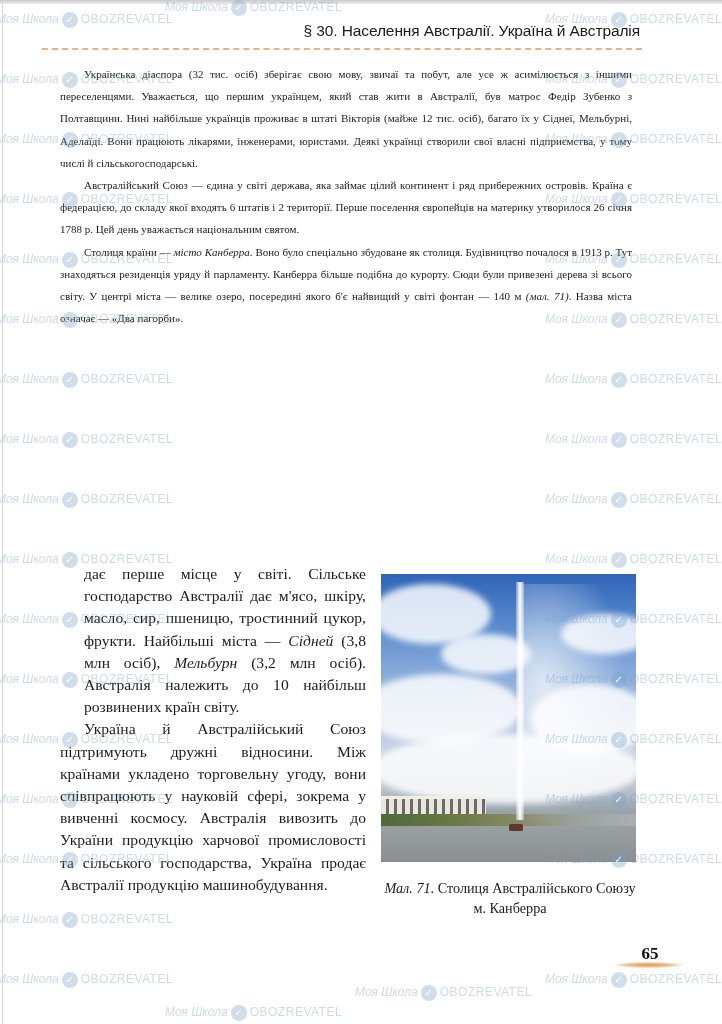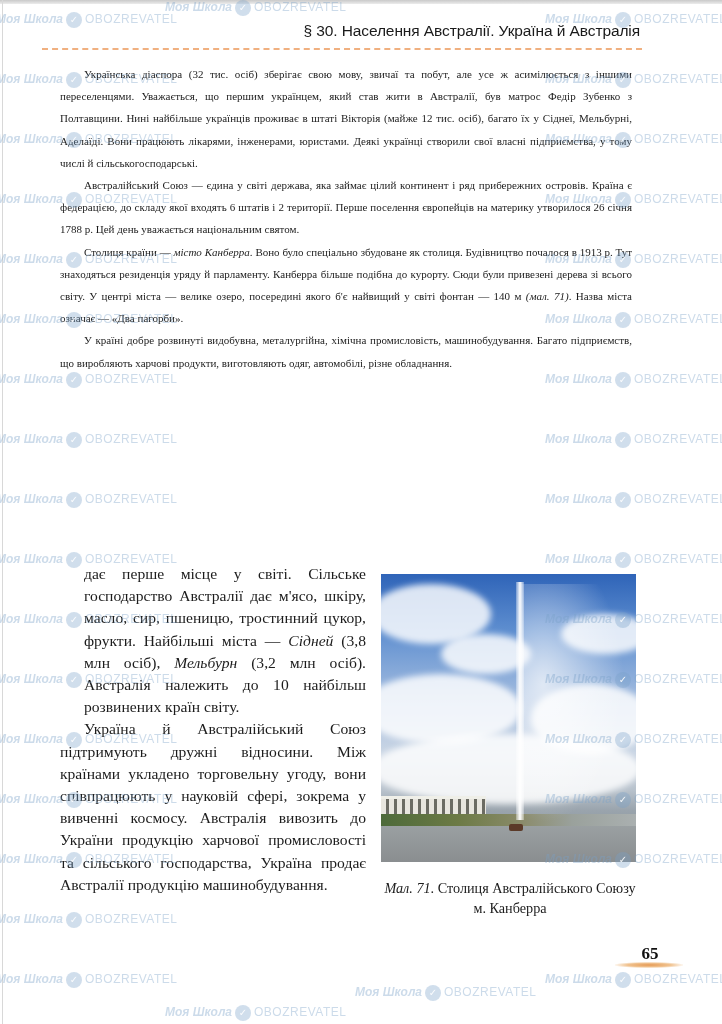--- a/index.html
+++ b/index.html
@@ -91,7 +91,7 @@
       font-size: 12px; color: rgba(120,160,200,0.38); white-space: nowrap;
       pointer-events: none;
     }
-    .watermark .wm-school { font-style: italic; font-weight: bold; }
+    .watermark .wm-school { font-style: italic; font-weight: normal; }
     .watermark .wm-logo {
       display: inline-block; width: 16px; height: 16px; border-radius: 50%;
       background: rgba(120,160,200,0.35); vertical-align: middle; margin: 0 3px;

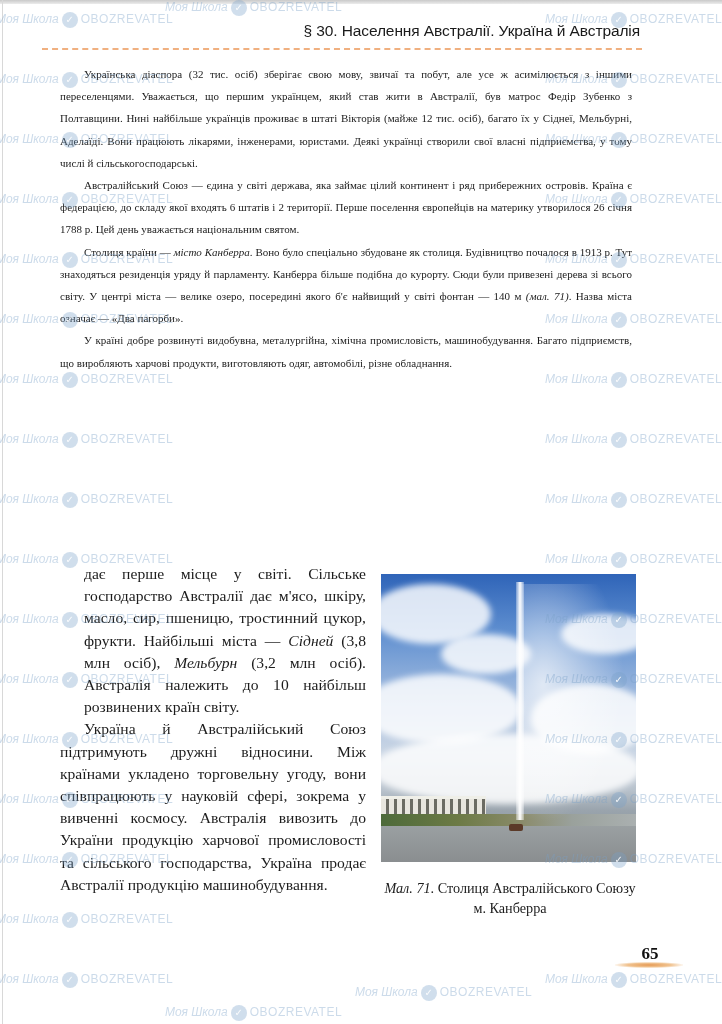--- a/index.html
+++ b/index.html
@@ -112,7 +112,6 @@
   <p>Українська діаспора (32 тис. осіб) зберігає свою мову, звичаї та побут, але усе ж асимілюється з іншими переселенцями. Уважається, що першим українцем, який став жити в Австралії, був матрос Федір Зубенко з Полтавщини. Нині найбільше українців проживає в штаті Вікторія (майже 12 тис. осіб), багато їх у Сіднеї, Мельбурні, Аделаїді. Вони працюють лікарями, інженерами, юристами. Деякі українці створили свої власні підприємства, у тому числі й сільськогосподарські.</p>
   <p><b>Австралійський Союз</b><span> — єдина у світі держава, яка займає цілий континент і ряд прибережних островів. Країна є федерацією, до складу якої входять 6 штатів і 2 території. Перше поселення європейців на материку утворилося 26 січня 1788 р. Цей день уважається національним святом.</span></p>
   <p><span>Столиця країни — </span><i>місто Канберра</i><span>. Воно було спеціально збудоване як столиця. Будівництво почалося в 1913 р. Тут знаходяться резиденція уряду й парламенту. Канберра більше подібна до курорту. Сюди були привезені дерева зі всього світу. У центрі міста — велике озеро, посередині якого б'є найвищий у світі фонтан — 140 м </span><i>(мал. 71)</i><span>. Назва міста означає — «Два пагорби».</span></p>
-  <p>У країні добре розвинуті видобувна, металургійна, хімічна промисловість, машинобудування. Багато підприємств, що виробляють харчові продукти, виготовляють одяг, автомобілі, різне обладнання.</p>
 </div>
 
 <div class="wrap-text">

